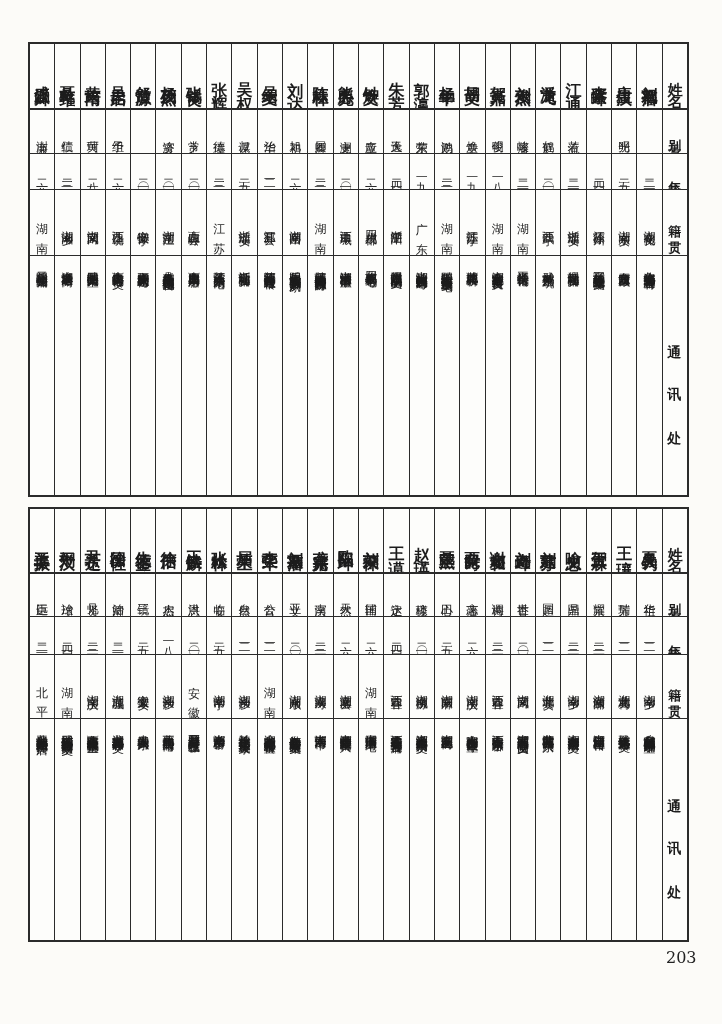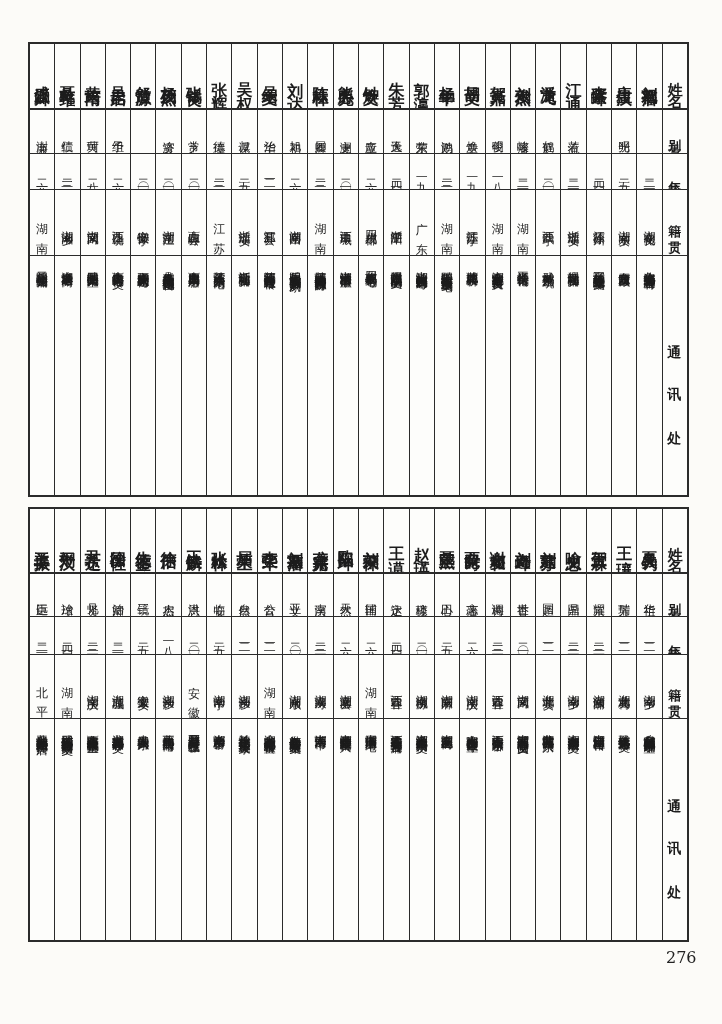--- a/index.html
+++ b/index.html
@@ -963,7 +963,7 @@
         </div>
       </div>
     </div>
-  <div class="page-number">276</div>
+  <div class="page-number">203</div>
 </div>
 
 </body></html>

